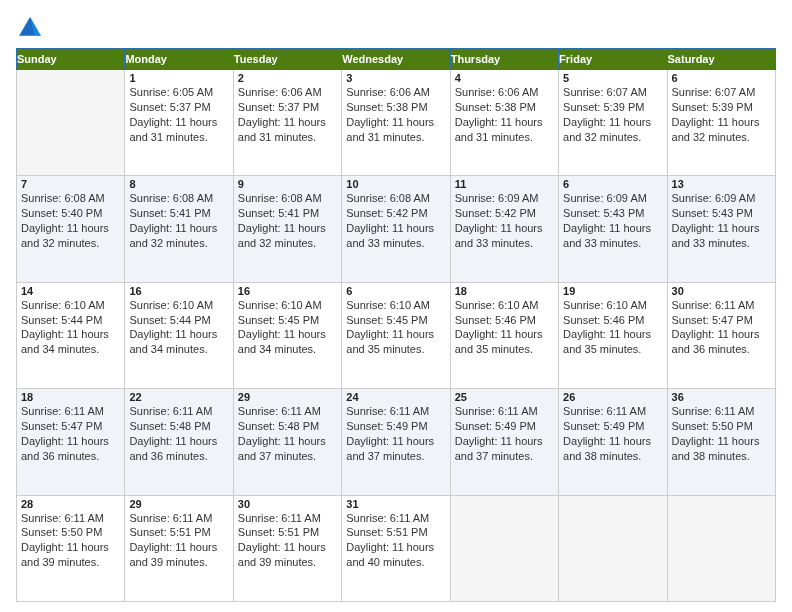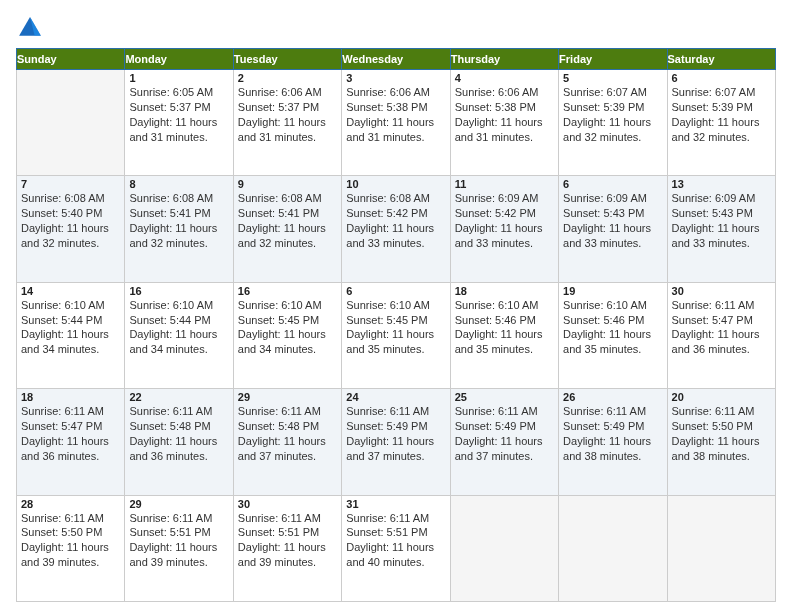--- a/index.html
+++ b/index.html
@@ -250,7 +250,7 @@
 <div class="day-detail">Sunrise: 6:11 AM<br>Sunset: 5:49 PM<br>Daylight: 11 hours and 38 minutes.</div>
           </td>
           <td>
-            <span class="day-number">20</span>
+            <span class="day-number">36</span>
 <div class="day-detail">Sunrise: 6:11 AM<br>Sunset: 5:50 PM<br>Daylight: 11 hours and 38 minutes.</div>
           </td>
         </tr>

